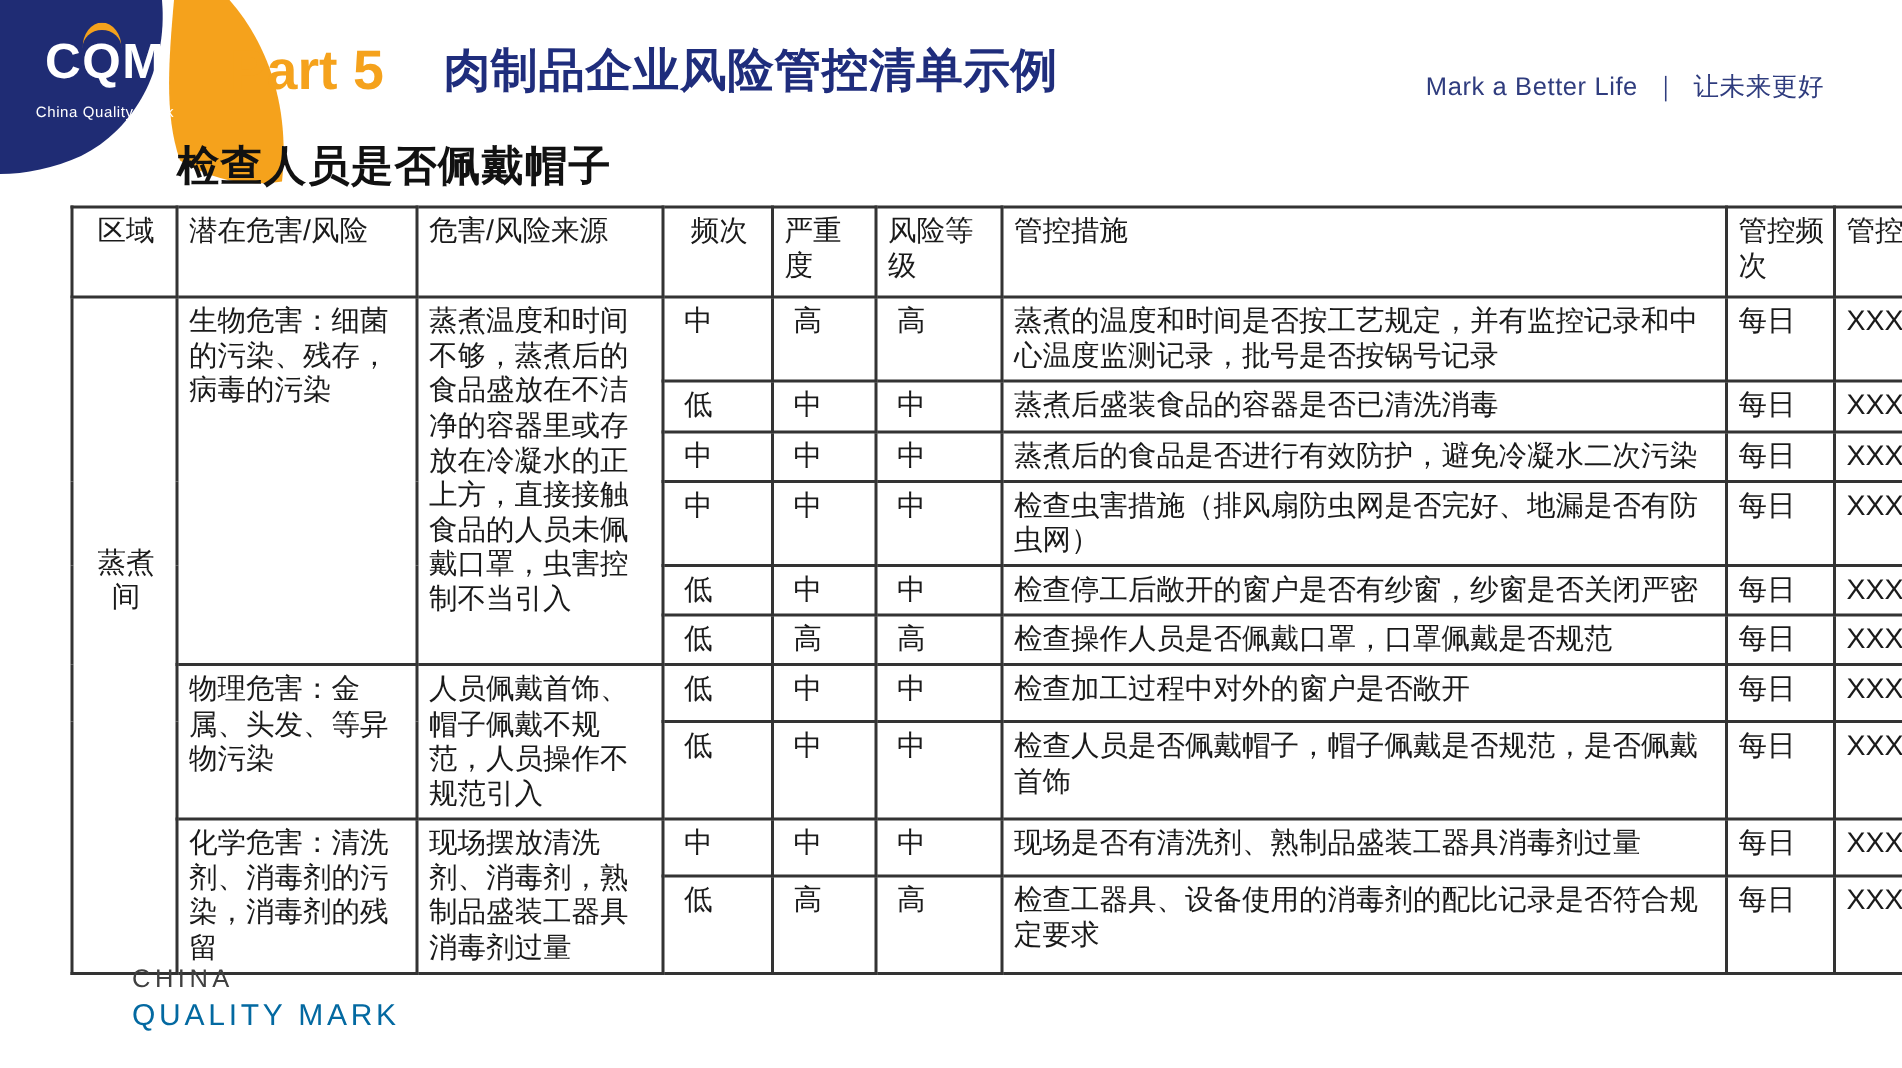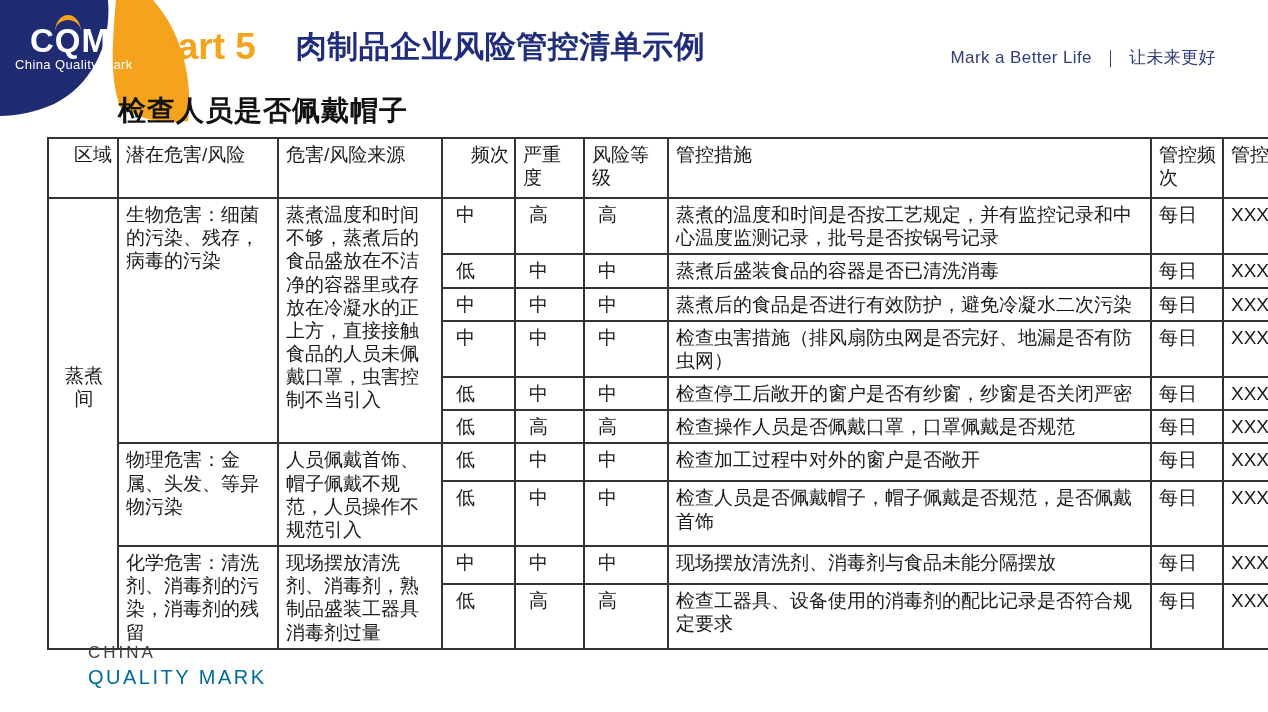--- a/index.html
+++ b/index.html
@@ -26,7 +26,7 @@
     border-top:5px solid #f5a21c;
     border-radius:50% 50% 0 0 / 100% 100% 0 0;
   }
-  .logo-sub { font-size:13px; letter-spacing:0.4px; margin-top:0; white-space:nowrap; }
+  .logo-sub { font-size:10px; letter-spacing:0.4px; margin-top:13px; white-space:nowrap; }
 
   .title-row {
     position:absolute; left:153px; top:26px;

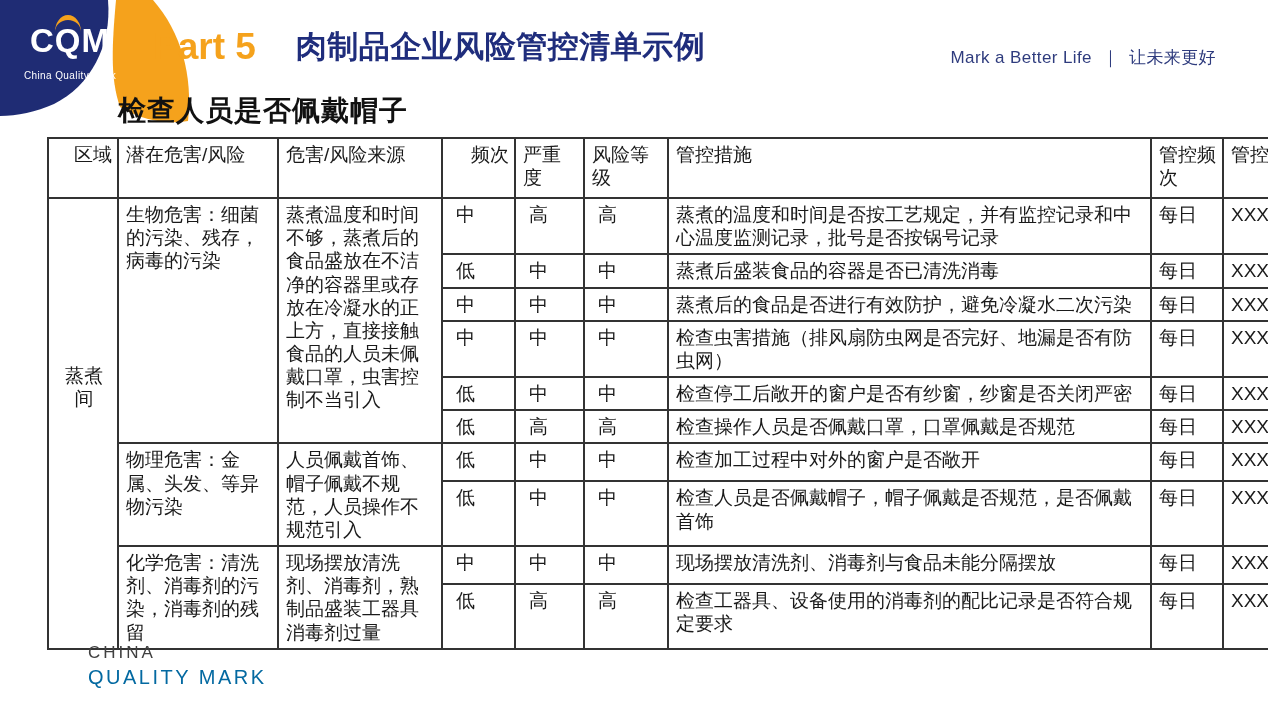--- a/index.html
+++ b/index.html
@@ -64,7 +64,7 @@
   .w-area{width:56px;} .w-hazard{width:146px;} .w-source{width:150px;}
   .w-freq{width:59px;} .w-sev{width:55px;} .w-level{width:70px;}
   .w-measure{width:469px;} .w-cfreq{width:58px;} .w-owner{width:113px;}
-  th.w-area, th.w-freq { text-align:right; }
+  th.w-area, th.w-freq { text-align:center; }
   tbody tr { height:33px; }
   td.c-area {
     text-align:center; vertical-align:middle;

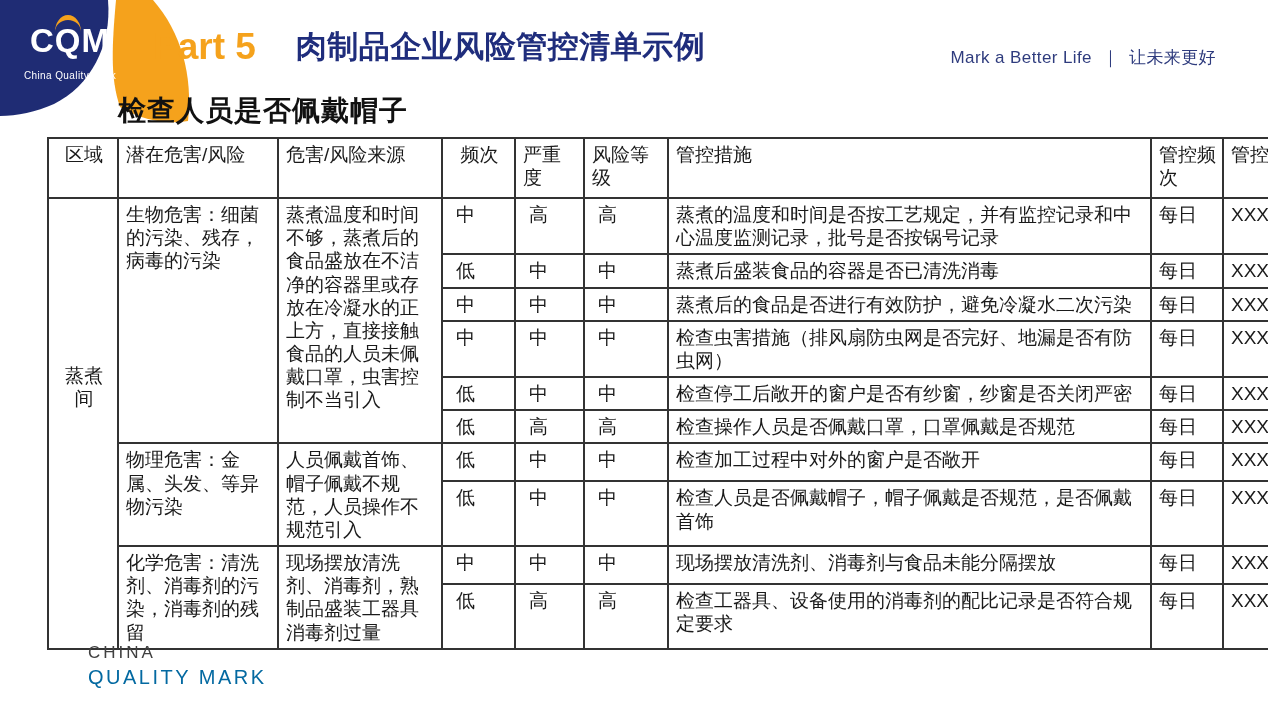--- a/index.html
+++ b/index.html
@@ -195,7 +195,7 @@
         <td class="c-narrow">中</td>
         <td class="c-narrow">中</td>
         <td class="c-narrow">中</td>
-        <td class="c-measure">现场摆放清洗剂、消毒剂与食品未能分隔摆放</td>
+        <td class="c-measure">现场是否有清洗剂、熟制品盛装工器具消毒剂过量</td>
         <td class="c-cfreq">每日</td>
         <td class="c-owner">XXX</td>
       </tr>

